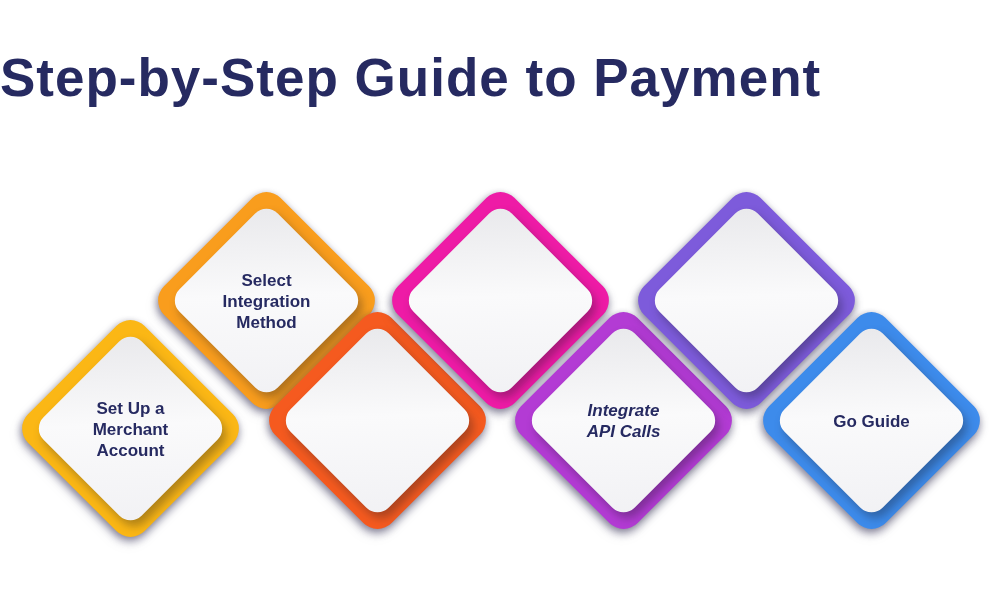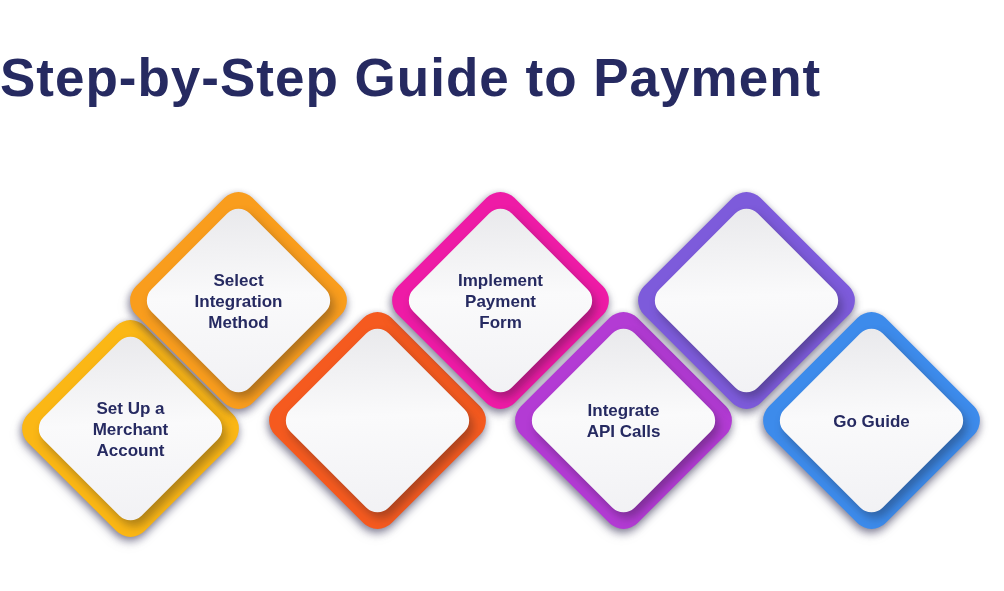--- a/index.html
+++ b/index.html
@@ -54,7 +54,7 @@
 
   
   .d1 { left:48px;  top:346px; z-index:1; }
-  .d2 { left:156px; top:218px; z-index:2; }
+  .d2 { left:184px; top:218px; z-index:2; }
   .d3 { left:295px; top:338px; z-index:3; }
   .d4 { left:418px; top:218px; z-index:4; }
   .d5 { left:541px; top:338px; z-index:5; }

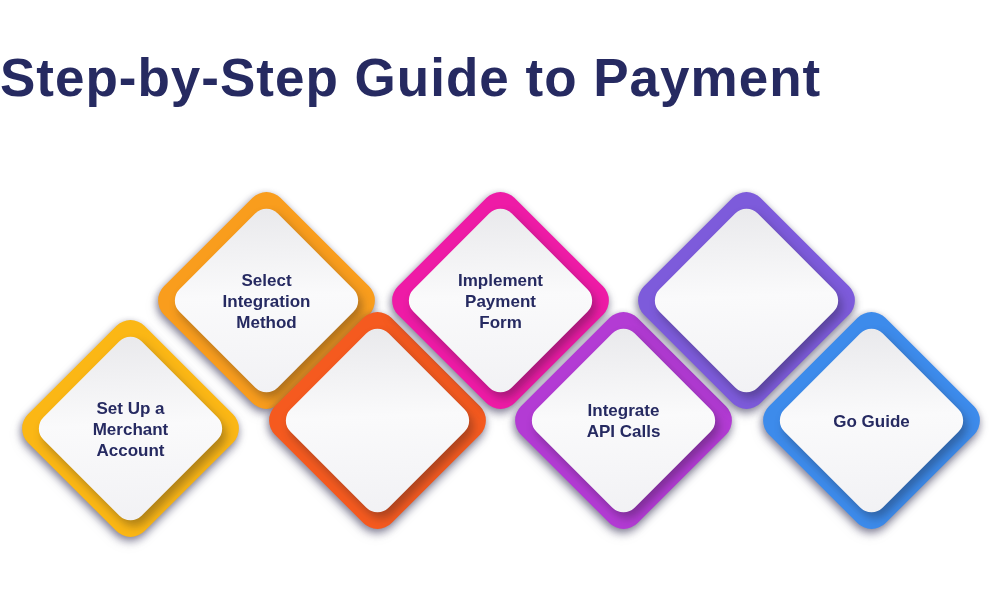--- a/index.html
+++ b/index.html
@@ -104,7 +104,6 @@
   <div class="layer inner">
       <div class="sq card"></div>
     </div>
-  <div class="step-label">Implement Payment Form</div>
 </div>
 
 <div class="diamond d5" style="--c: #B33BD4;">

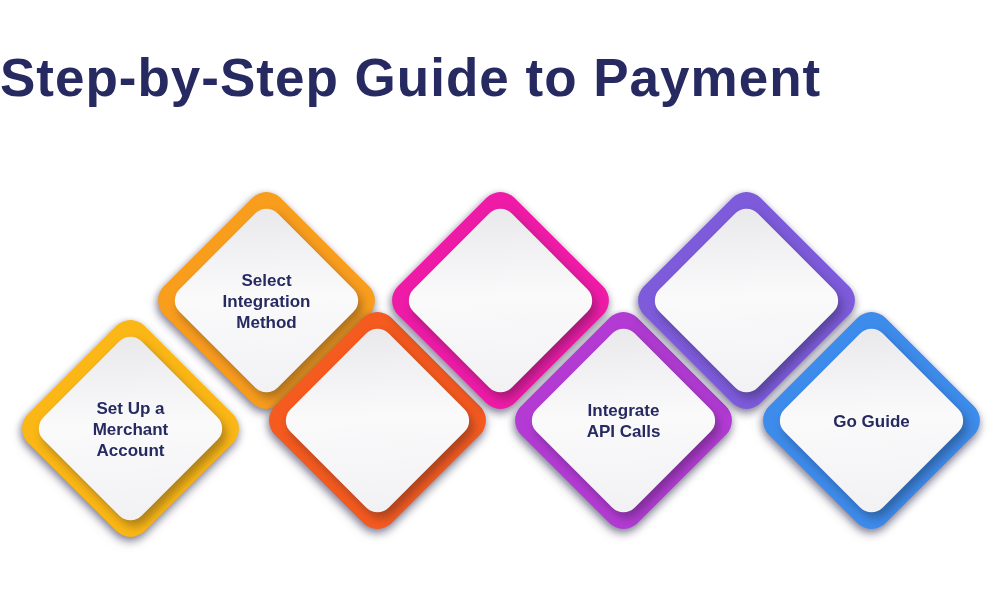--- a/index.html
+++ b/index.html
@@ -57,7 +57,7 @@
   .d2 { left:184px; top:218px; z-index:2; }
   .d3 { left:295px; top:338px; z-index:3; }
   .d4 { left:418px; top:218px; z-index:4; }
-  .d5 { left:541px; top:338px; z-index:5; }
+  .d5 { left:541px; top:338px; z-index:5;font-style:italic; }
   .d6 { left:664px; top:218px; z-index:6; }
   .d7 { left:789px; top:338px; z-index:7; }
 </style>

